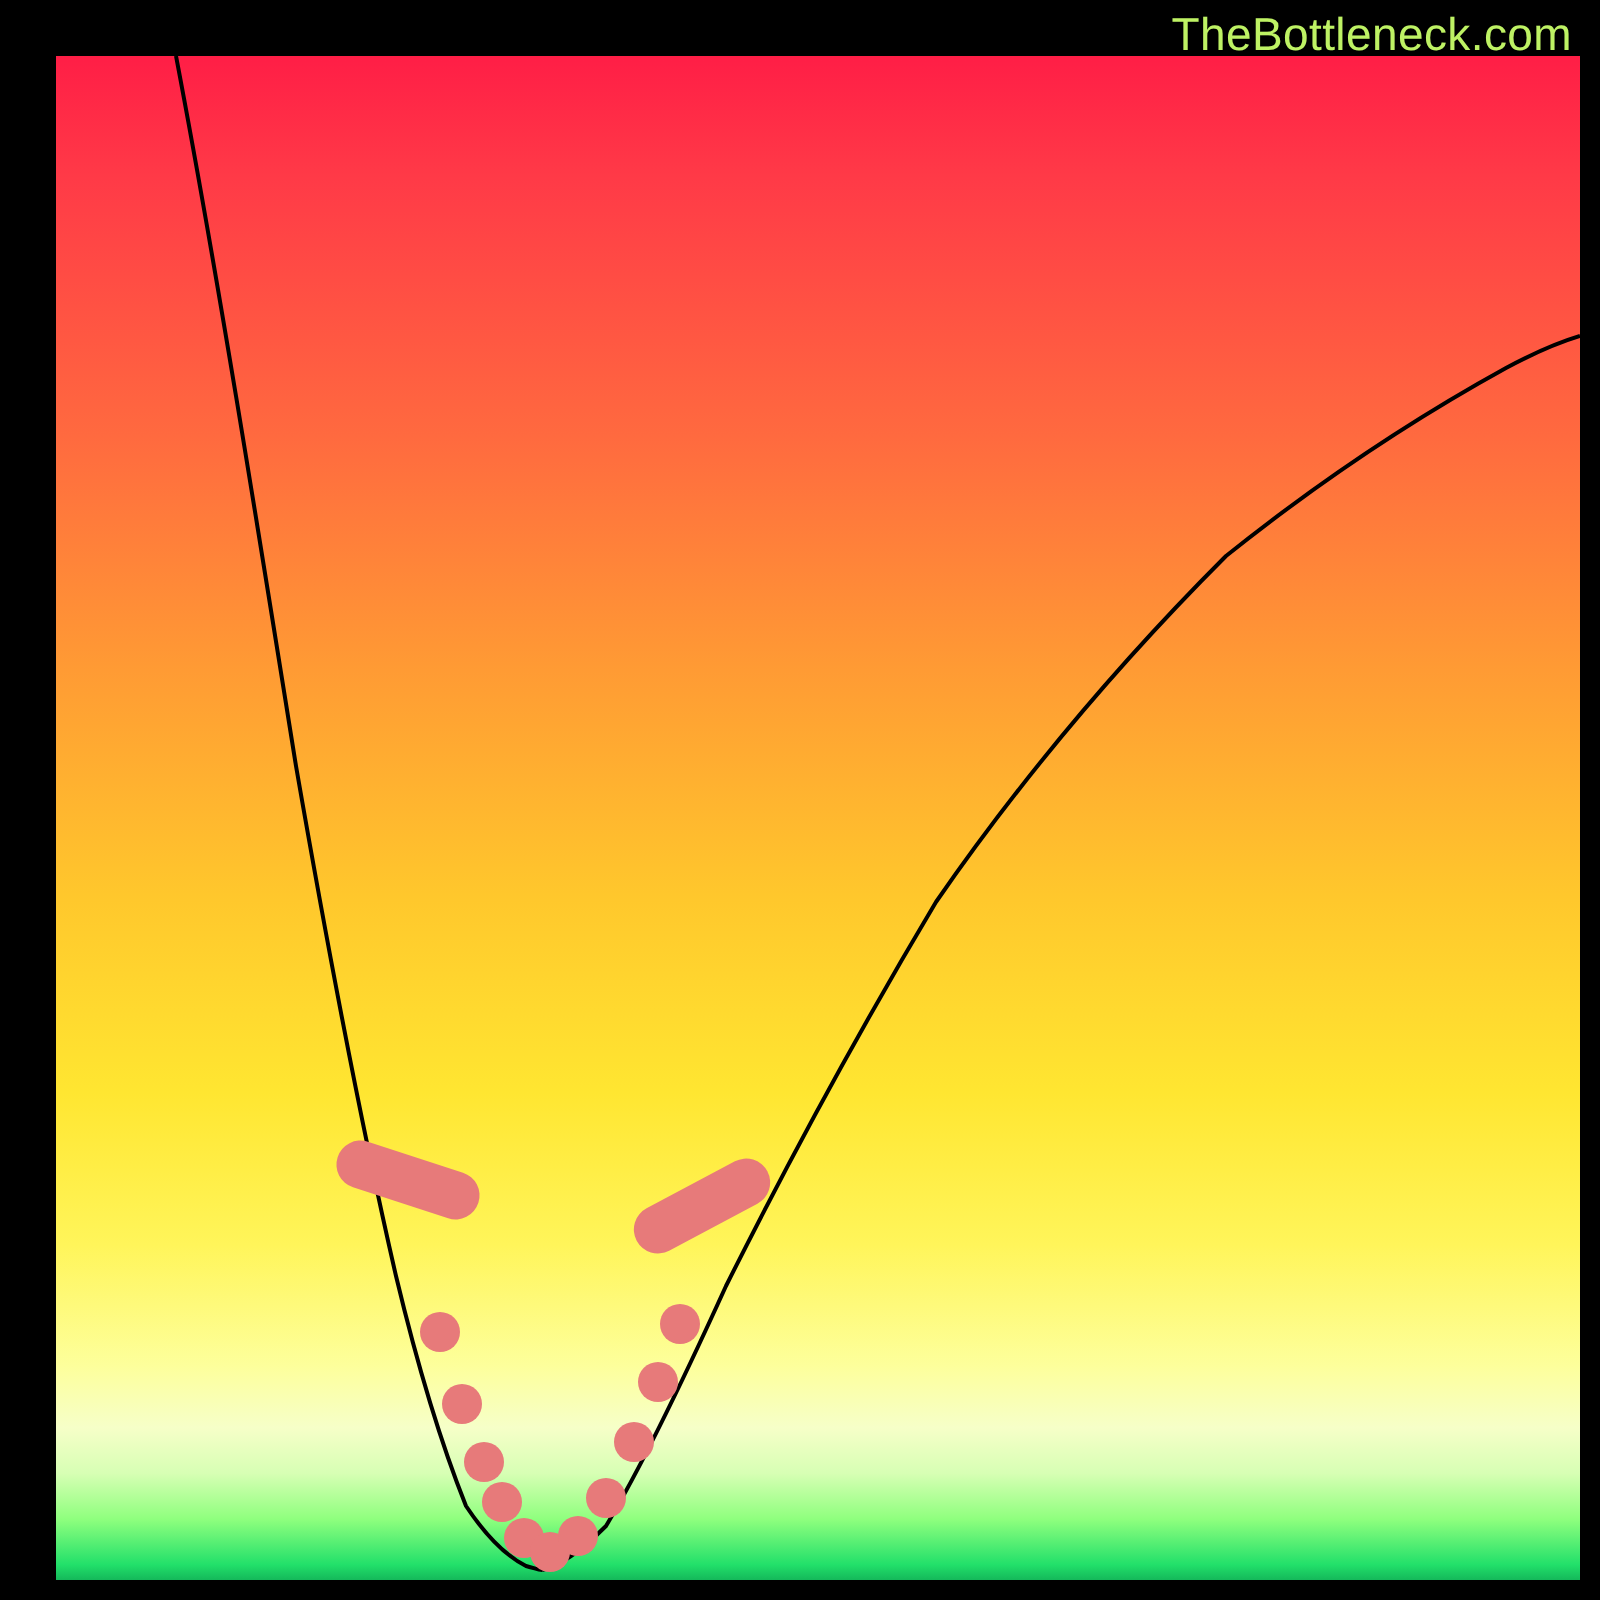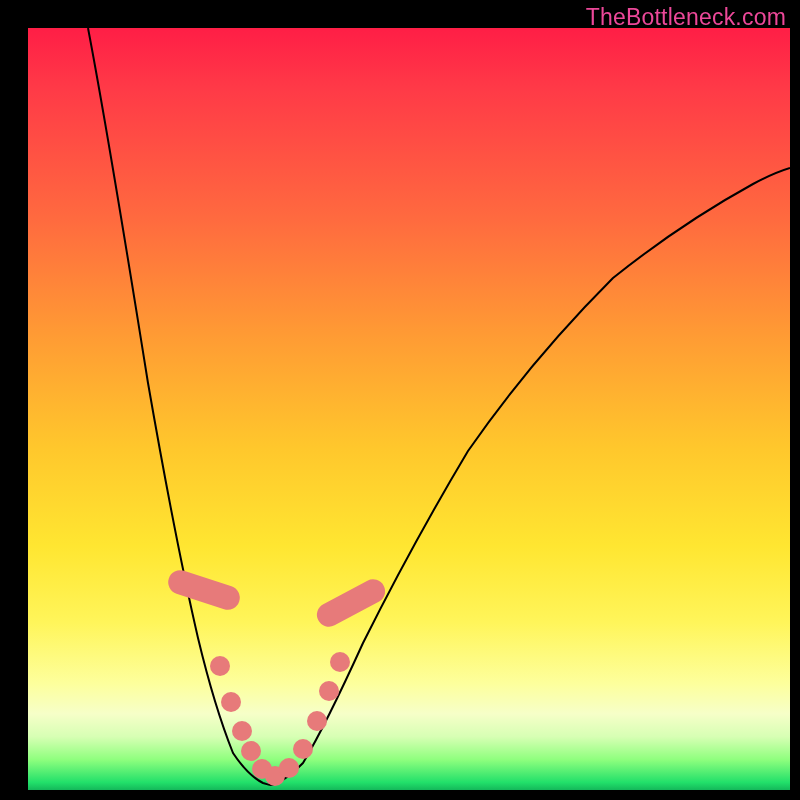--- a/index.html
+++ b/index.html
@@ -71,7 +71,7 @@
     position: absolute;
     top: 4px;
     right: 14px;
-    color: #ec4899;
+    color: #bef264;
     font-size: 23px;
     font-weight: 500;
     letter-spacing: 0.2px;

